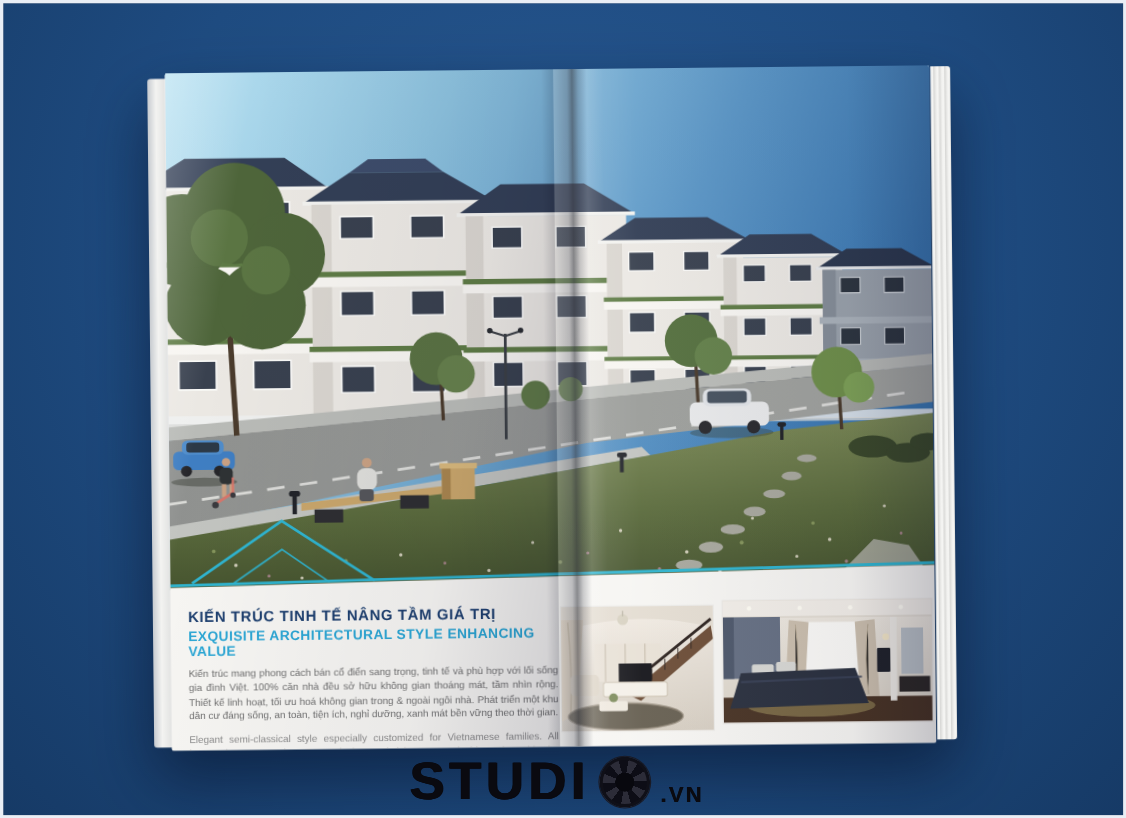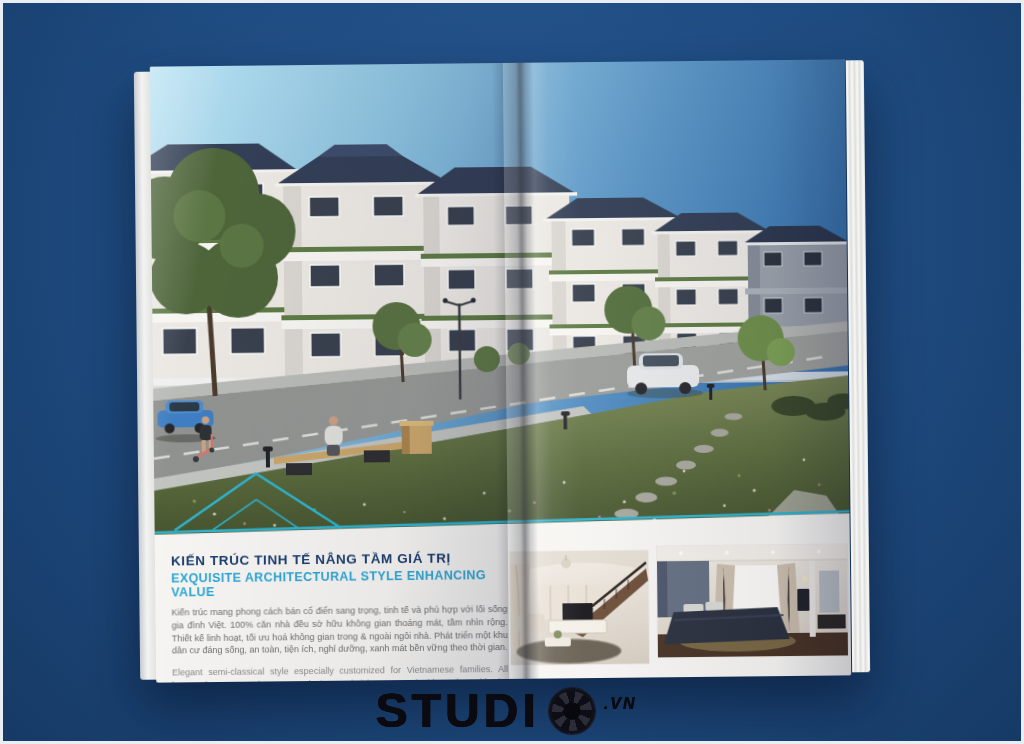--- a/index.html
+++ b/index.html
@@ -67,10 +67,9 @@
     box-shadow:inset 0 0 0 3px #101018, 0 0 0 1px #1a1a24;
   }
   .logo-domain{
-    font-size:16px;font-weight:bold;color:#0a0a10;letter-spacing:2px;
-    align-self:flex-end;margin-bottom:22px;
+    font-size:20px;font-weight:bold;color:#0a0a10;letter-spacing:2px;
+    align-self:flex-end;margin-bottom:0;
     text-shadow:0.4px 0 0 #0a0a10;
-    font-style:italic;
   }
 </style>
 </head>

